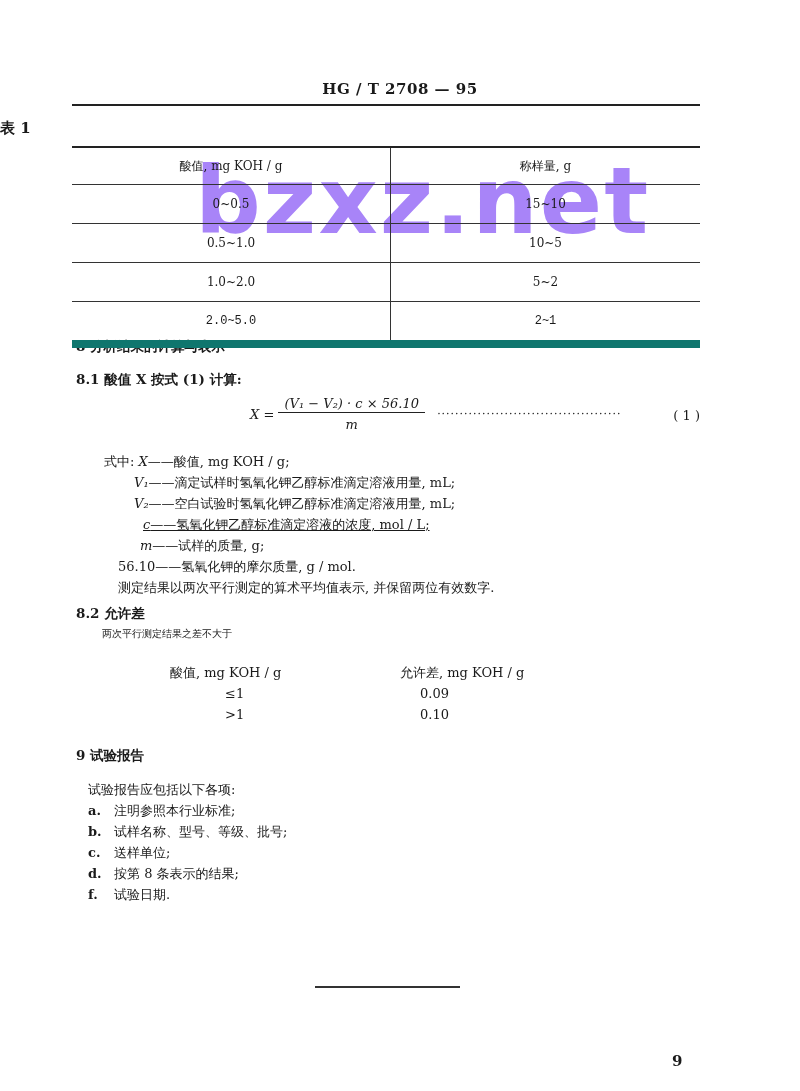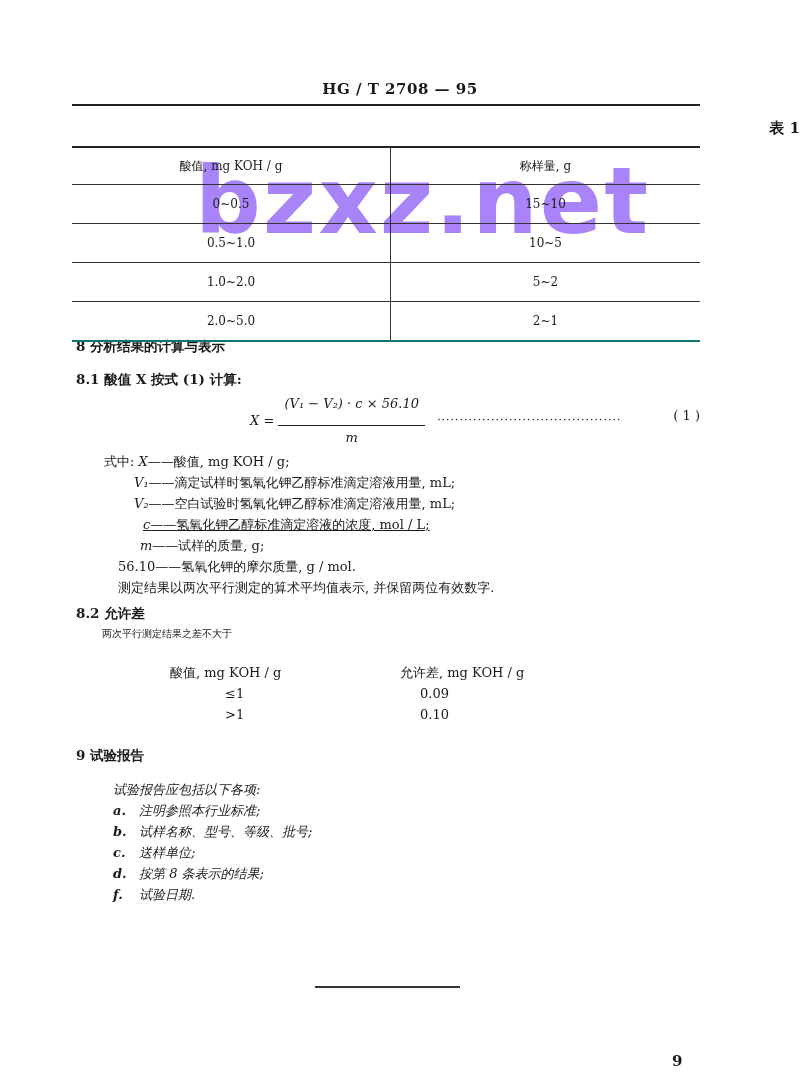--- a/index.html
+++ b/index.html
@@ -8,7 +8,7 @@
   .abs { position:absolute; }
   .header { left:0; width:800px; top:80px; text-align:center; font-size:15px; font-weight:bold; letter-spacing:0.5px; }
   .hrule { left:72px; width:628px; top:104px; border-top:2px solid #222; }
-  .table-title { left:0; width:800px; top:119px; text-align:right; font-size:15px; font-weight:bold; }
+  .table-title { left:0; width:800px; top:119px; text-align:left; font-size:15px; font-weight:bold; }
   .watermark { left:195px; top:148px; font-family:"DejaVu Sans","Liberation Sans",sans-serif; font-weight:bold;
                font-size:92px; color:#8b5cf6; letter-spacing:2px; opacity:0.75; z-index:0; }
   table.t1 { left:72px; top:146px; width:628px; border-collapse:collapse; font-size:12px; z-index:1; }

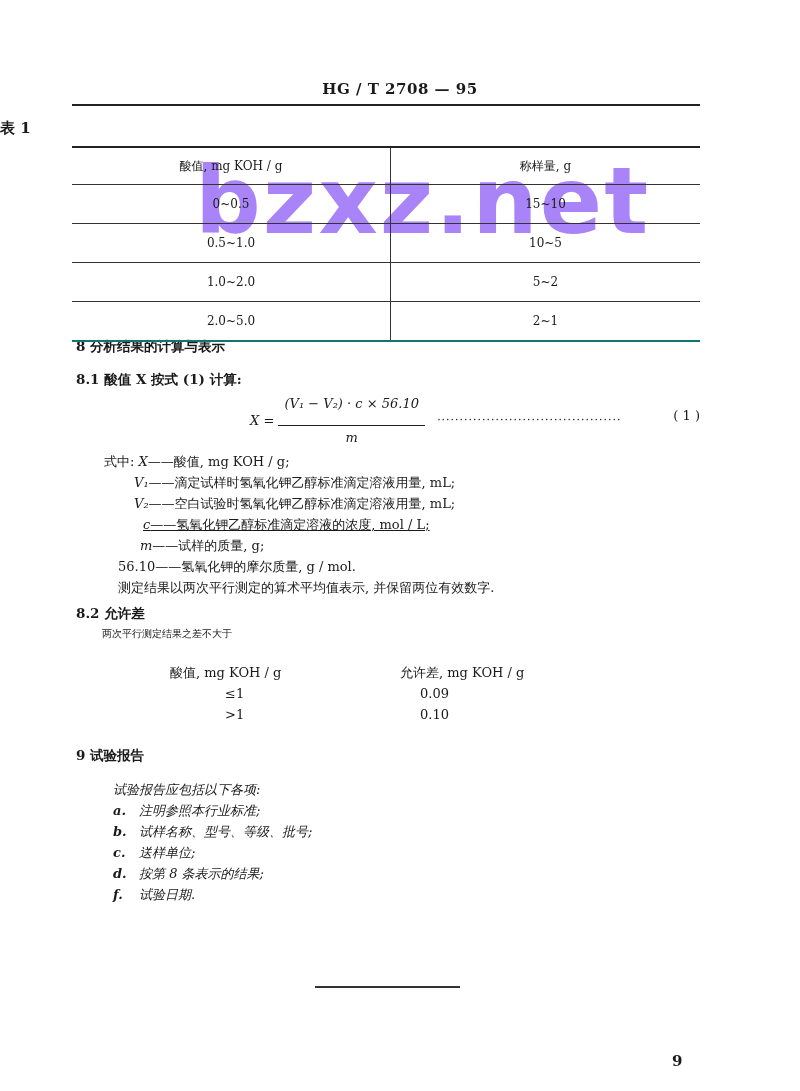--- a/index.html
+++ b/index.html
@@ -14,7 +14,7 @@
   table.t1 { left:72px; top:146px; width:628px; border-collapse:collapse; font-size:12px; z-index:1; }
   table.t1 td { height:36px; text-align:center; border-bottom:1.5px solid #333; }
   table.t1 tr:first-child td { border-top:2px solid #222; height:34px; }
-  table.t1 tr:last-child td { border-bottom:2px solid #0f766e; }
+  table.t1 tr:last-child td { border-bottom:8px solid #0f766e;font-family:Liberation Mono, monospace; }
   table.t1 td.left { width:316px; border-right:1px solid #333; }
   .sec { font-size:13.5px; font-weight:bold; }
   .body { font-size:10px; }

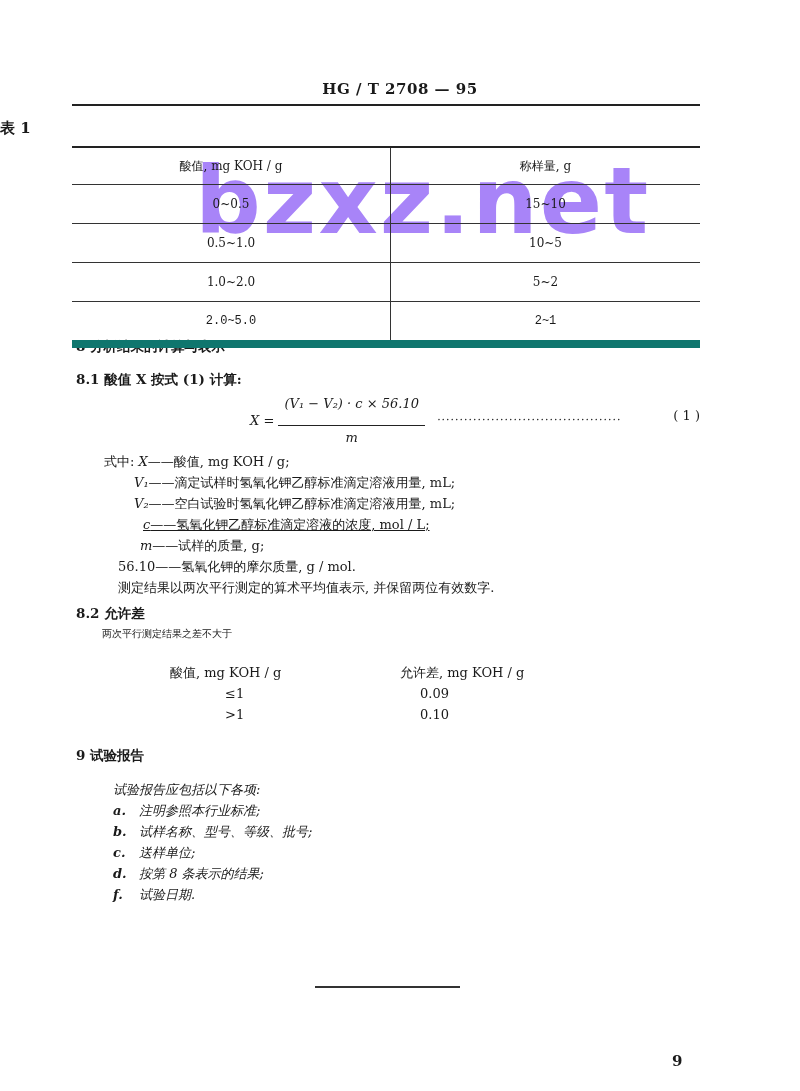--- a/index.html
+++ b/index.html
@@ -20,7 +20,7 @@
   .body { font-size:10px; }
   .formula { font-size:13px; }
   .frac { display:inline-block; vertical-align:middle; text-align:center; }
-  .frac .num { display:block; padding:0 6px 14px; border-bottom:1px solid #222; font-style:italic; }
+  .frac .num { display:block; padding:0 6px 1px; border-bottom:1px solid #222; font-style:italic; }
   .frac .den { display:block; padding-top:4px; font-style:italic; }
   .dots { letter-spacing:1px; font-size:11px; }
   .defs { font-size:13px; line-height:21px; }

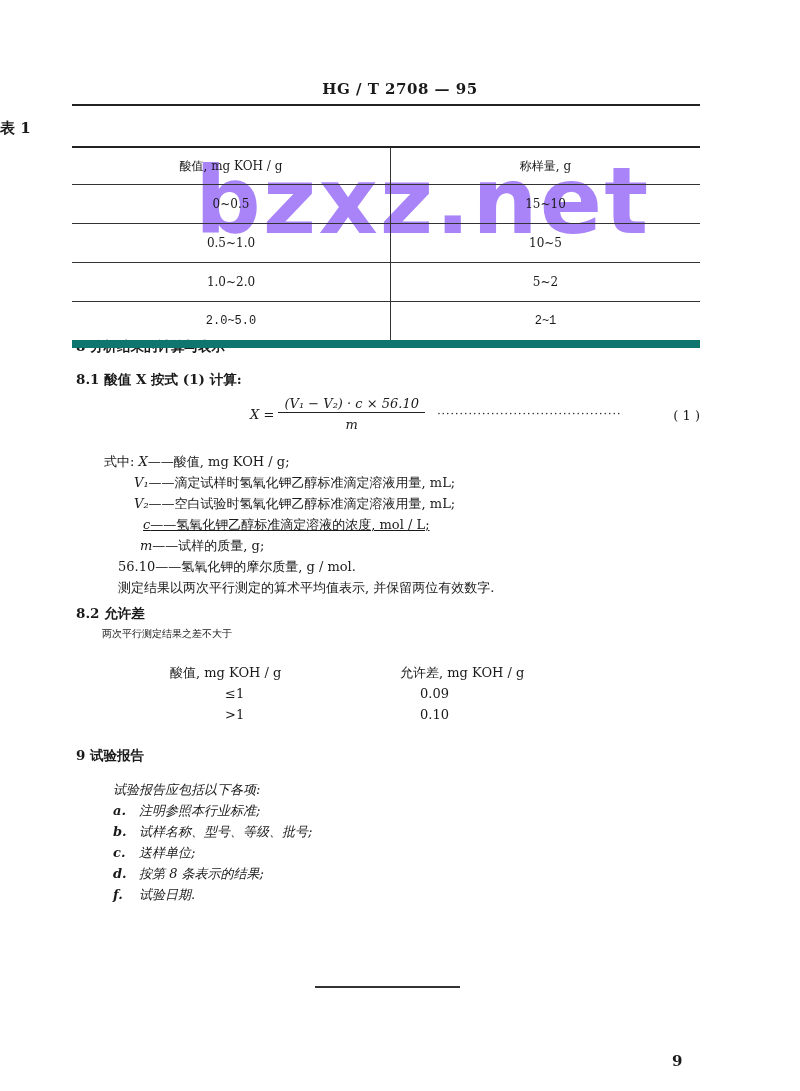--- a/index.html
+++ b/index.html
@@ -121,7 +121,7 @@
 </div>
 
 <div class="abs sec" style="left:76px; top:747px;">9   试验报告</div>
-<div class="abs list" style="left:113px; top:779px;font-style:italic;">
+<div class="abs list" style="left:88px; top:779px;">
   <div>试验报告应包括以下各项:</div>
   <div><span class="lbl">a.</span><span>注明参照本行业标准;</span></div>
   <div><span class="lbl">b.</span><span>试样名称、型号、等级、批号;</span></div>

